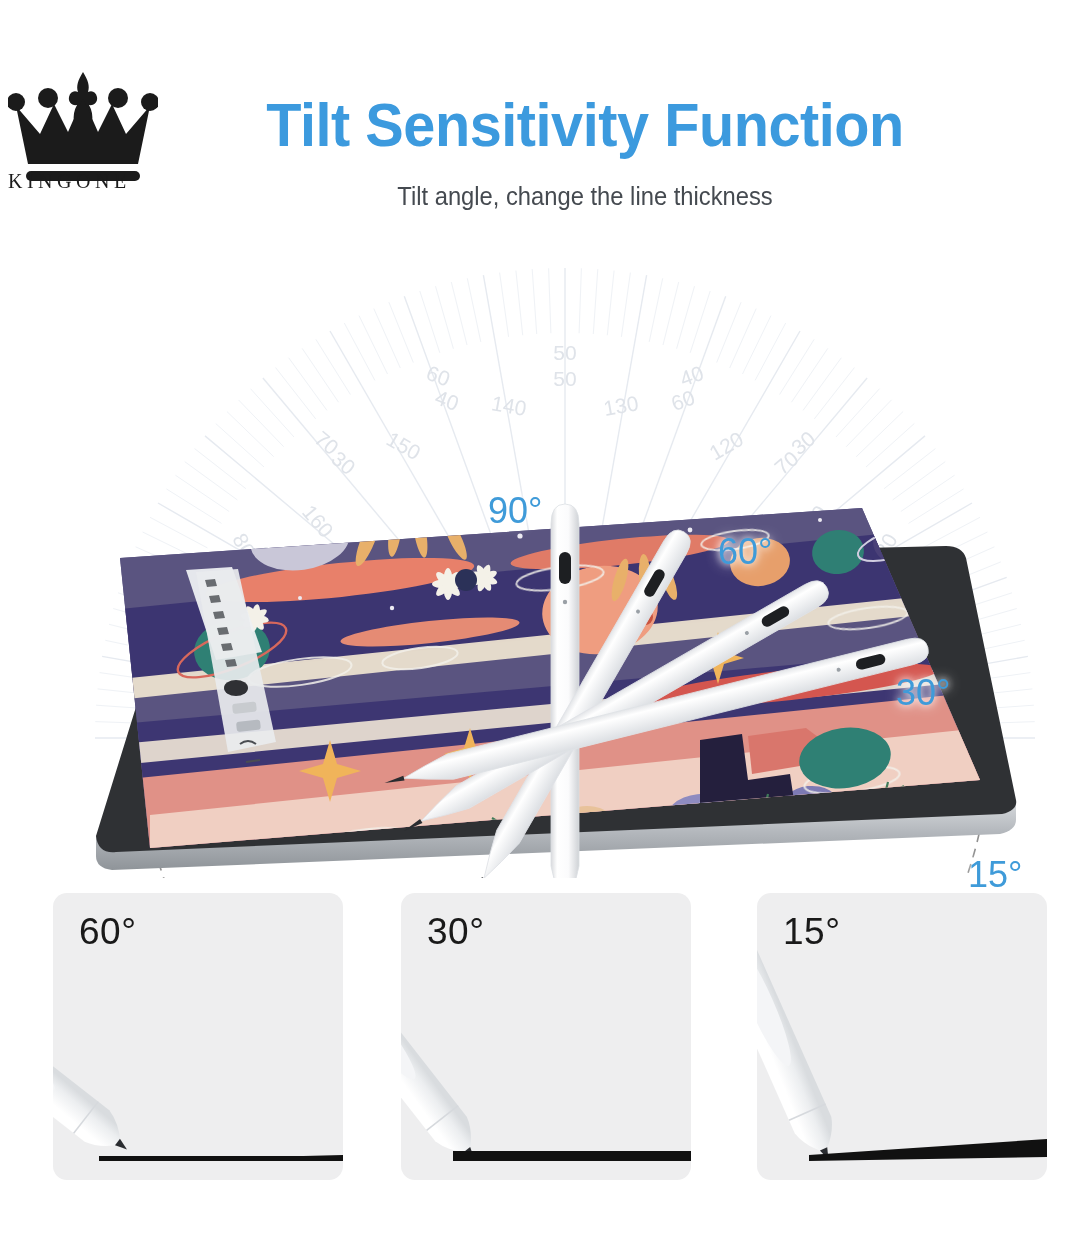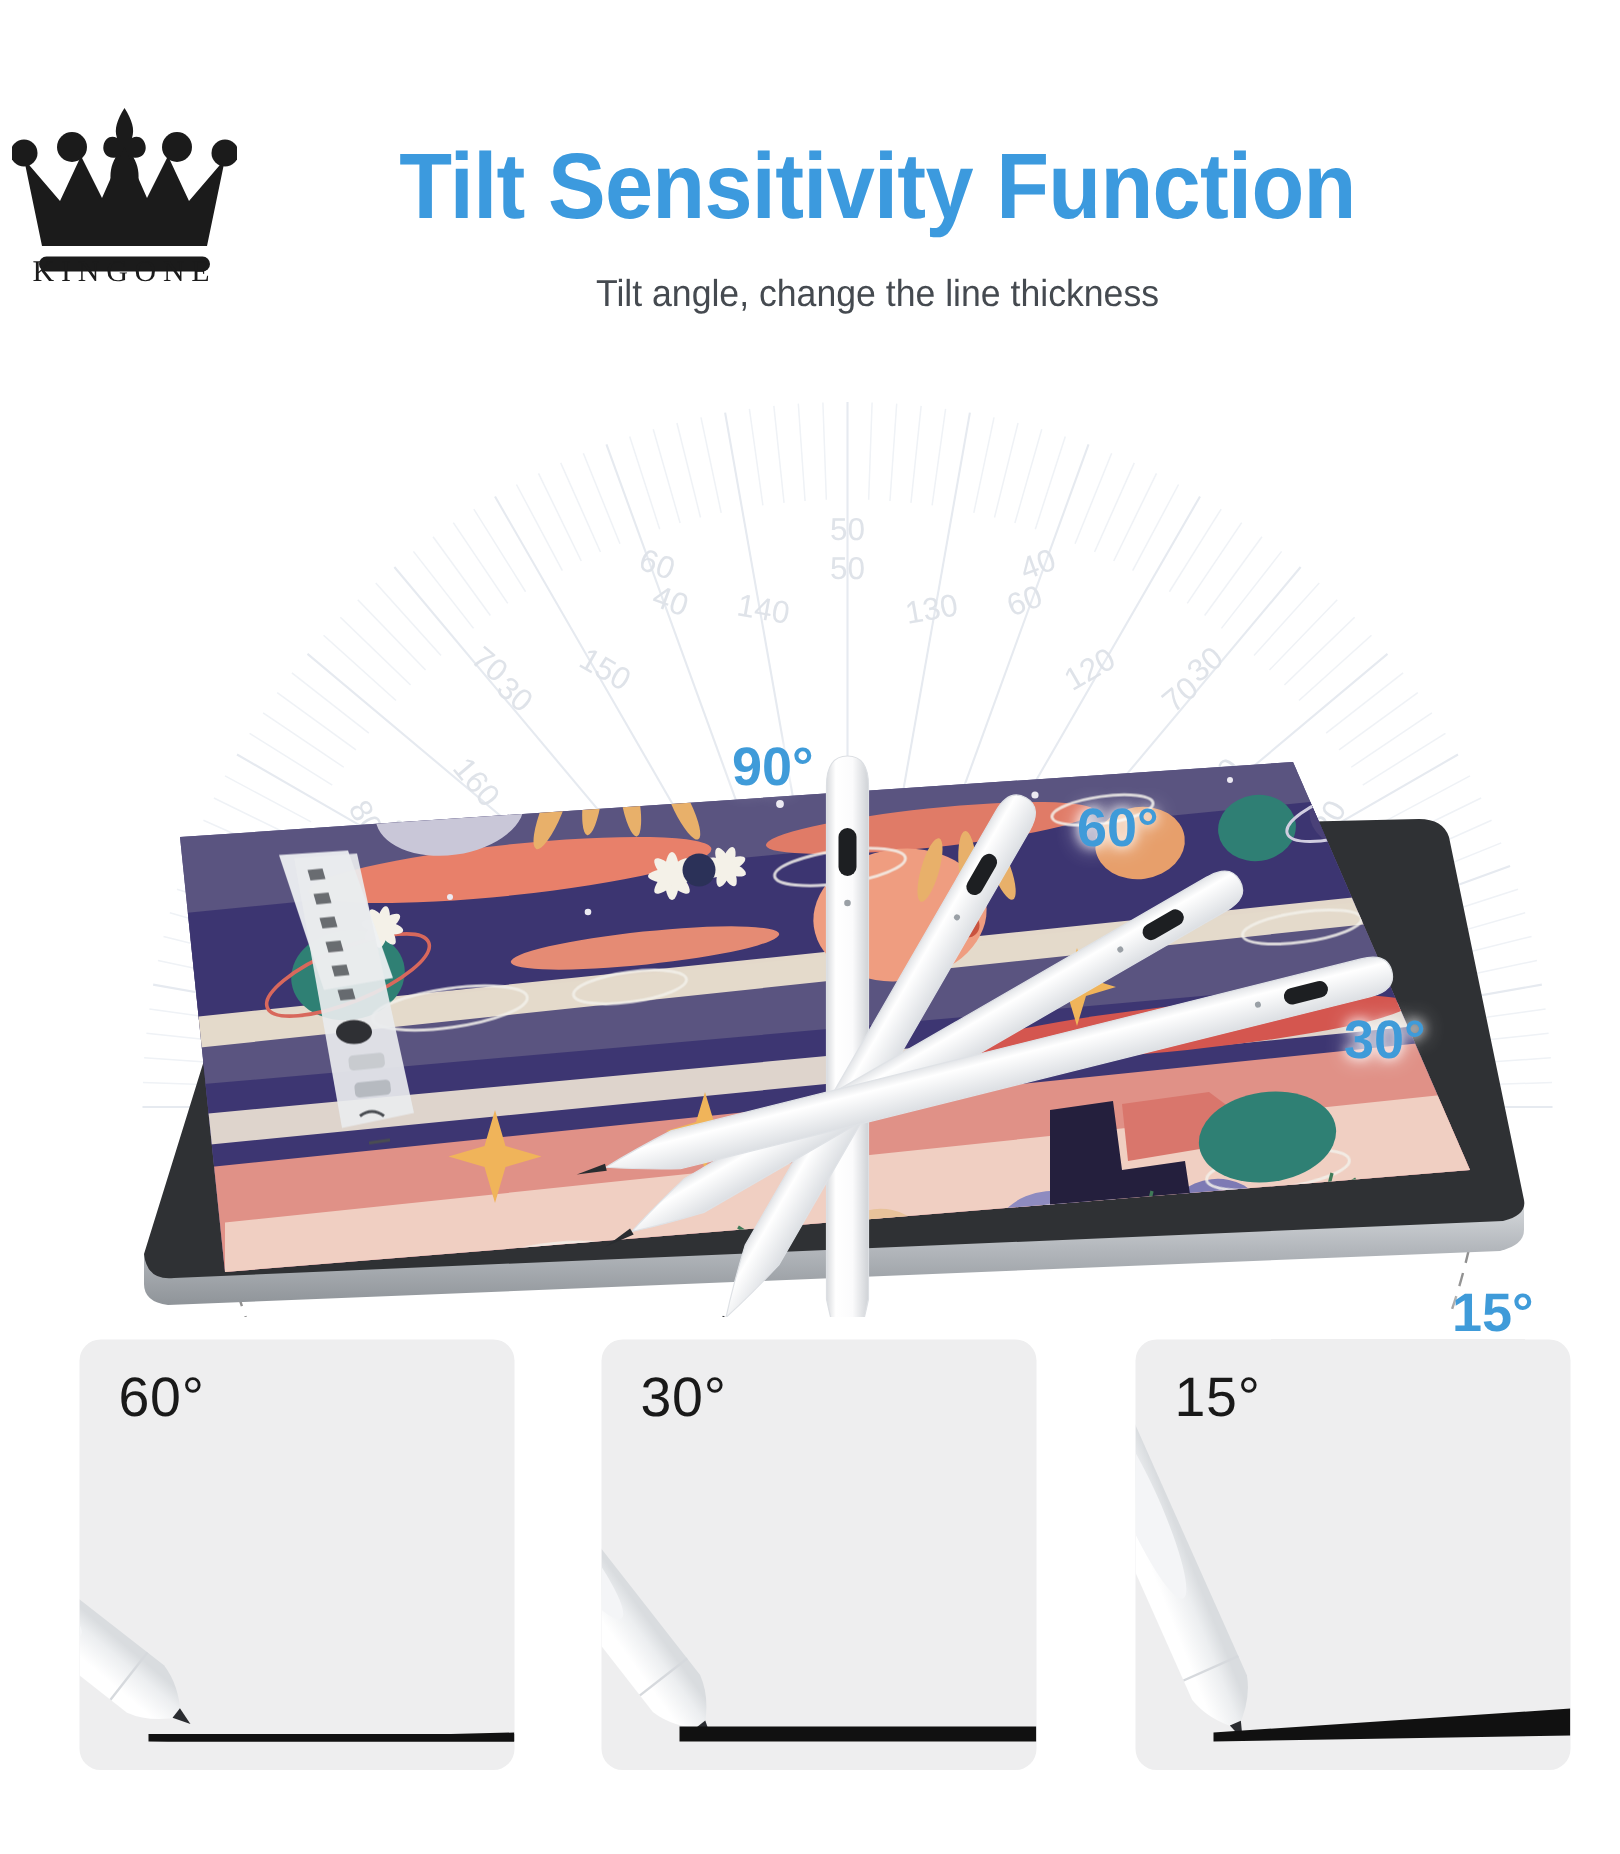--- a/index.html
+++ b/index.html
@@ -32,7 +32,7 @@
     position: absolute;
     left: 8px; top: 170px;
     width: 150px;
-    text-align: center;
+    text-align: left;
     font-family: "Liberation Serif", serif;
     font-size: 20px;
     letter-spacing: 4.5px;

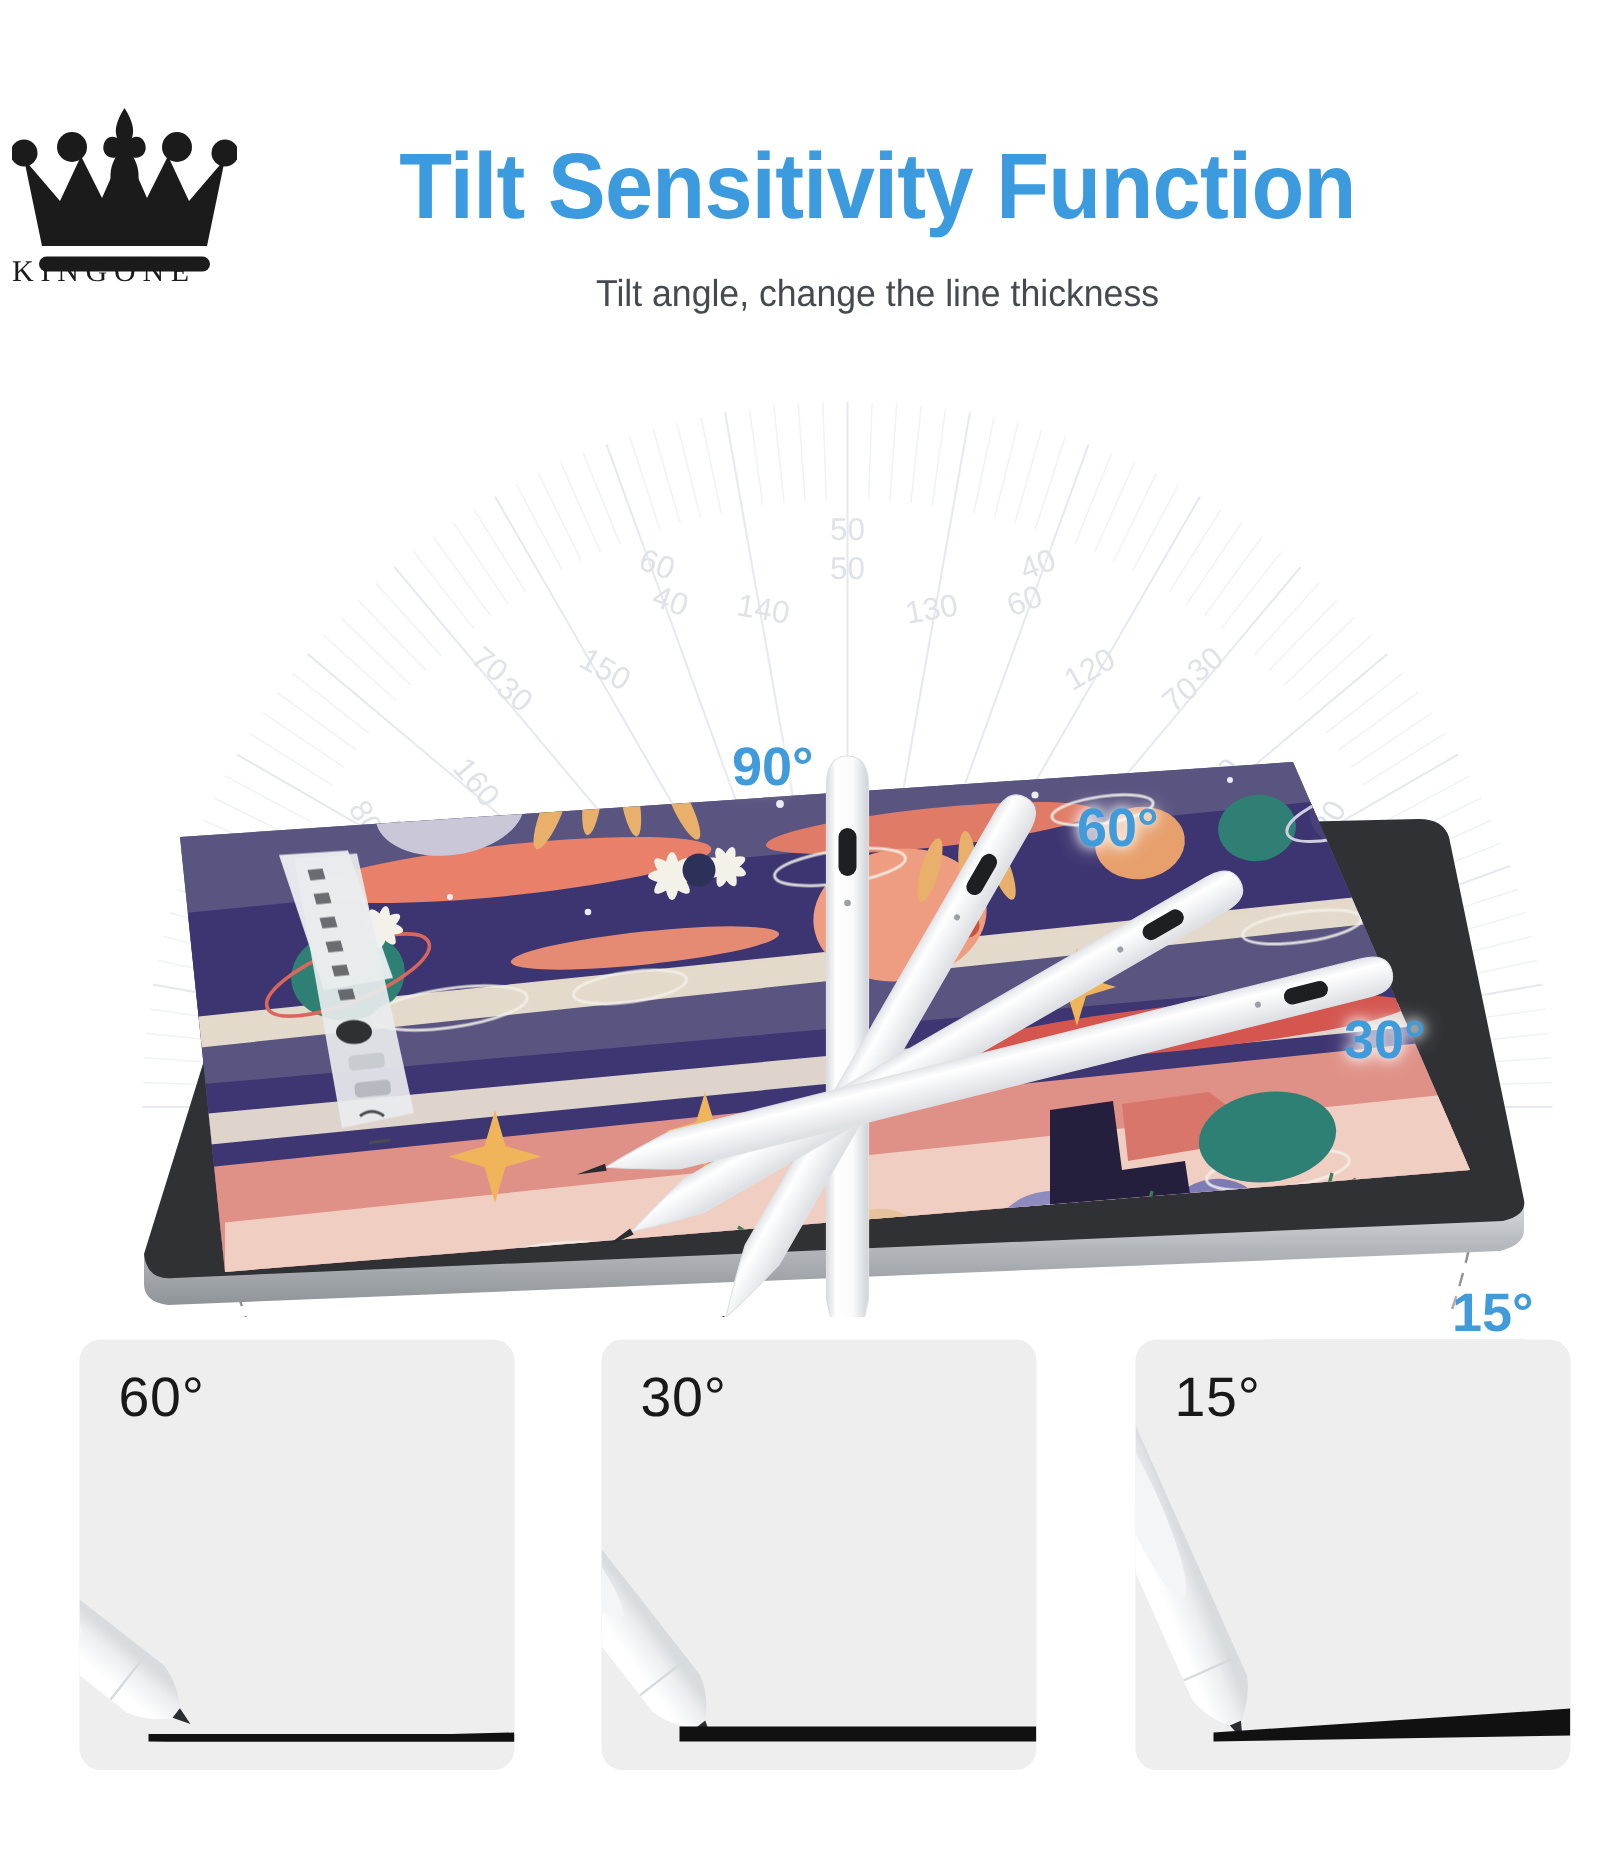--- a/index.html
+++ b/index.html
@@ -80,7 +80,7 @@
     position: absolute;
     font-family: "Liberation Sans Narrow", "Liberation Sans", sans-serif;
     font-size: 36px;
-    font-weight: 700;
+    font-weight: 400;
     color: #3f9bd9;
     letter-spacing: 0px;
     text-shadow: 0 0 7px rgba(255,255,255,0.95), 0 0 14px rgba(255,255,255,0.9);

